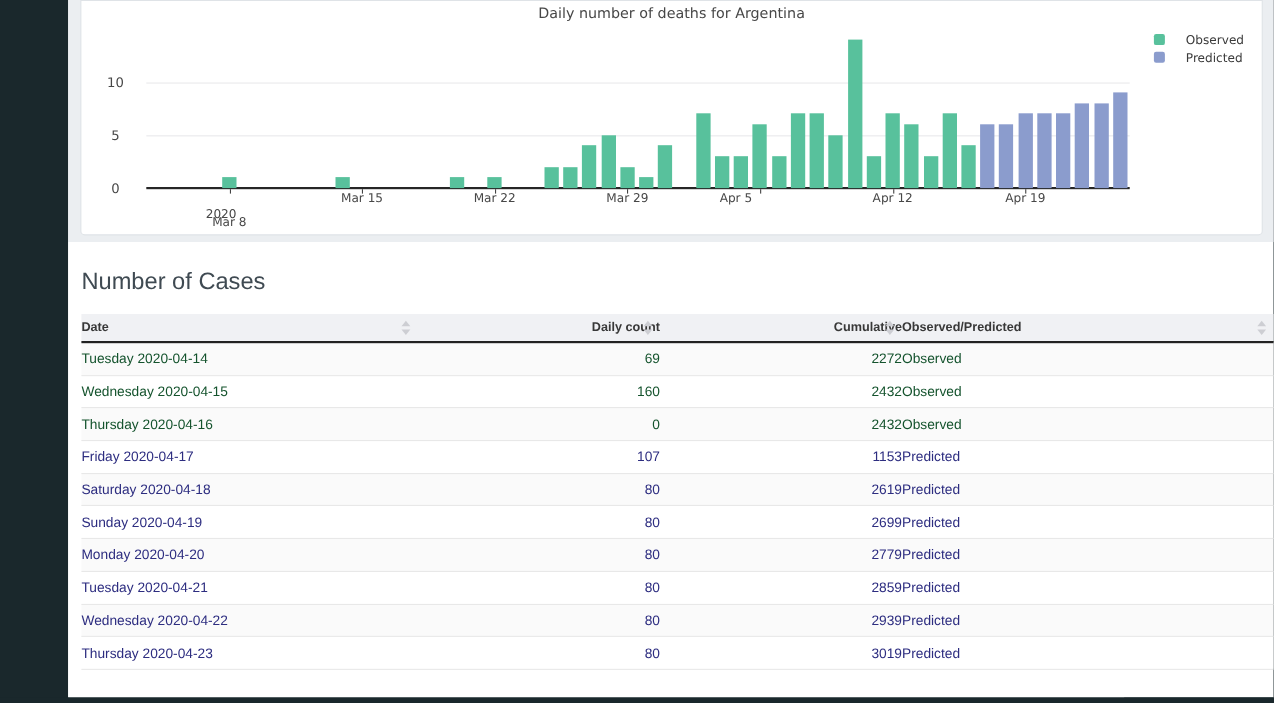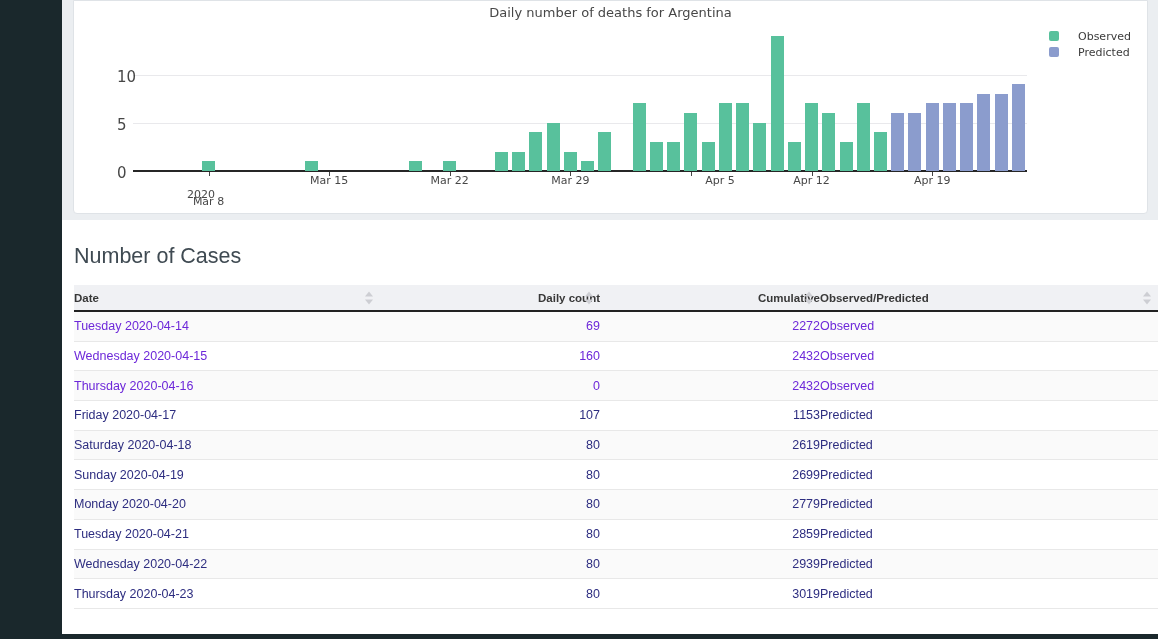--- a/index.html
+++ b/index.html
@@ -15,8 +15,8 @@
   .plot{position:absolute;left:0;top:0;width:100%;height:100%;}
   .gridline{position:absolute;left:59px;width:894px;height:1px;background:#e9e9ec;}
   .axis-line{position:absolute;left:59px;top:169px;width:894px;height:2px;background:#262626;}
-  .ytick-label{position:absolute;width:26px;left:43px;text-align:left;
-               font-family:"DejaVu Sans",sans-serif;font-size:15px;color:#474747;}
+  .ytick-label{position:absolute;width:26px;left:18px;text-align:center;
+               font-family:"DejaVu Sans",sans-serif;font-size:12px;color:#474747;}
   .bar{position:absolute;width:13px;}
   .xtick-mark{position:absolute;top:171px;width:1px;height:4px;background:#444;}
   .xtick-label{position:absolute;top:173px;width:80px;text-align:center;

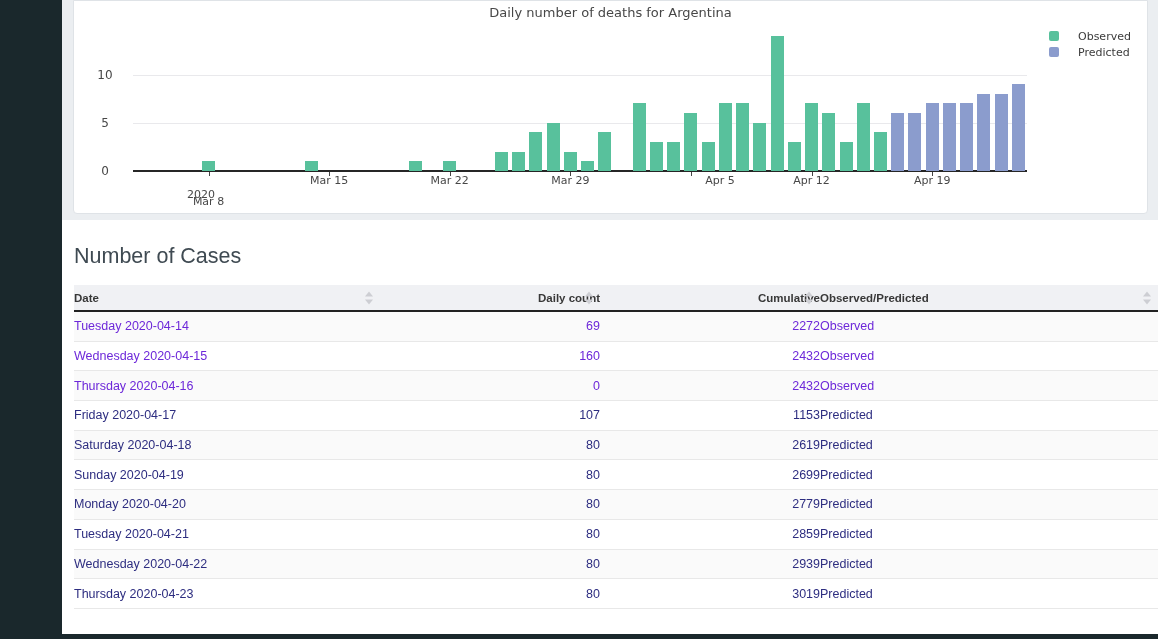--- a/index.html
+++ b/index.html
@@ -120,7 +120,7 @@
               <div class="xtick-mark" style="left: 496.33px;"></div>
               <div class="xtick-label" style="left: 456.33px;">Mar 29</div>
               <div class="xtick-mark" style="left: 616.94px;"></div>
-              <div class="xtick-label" style="left: 606px;">Apr 5</div>
+              <div class="xtick-label" style="left: 555px;">Apr 5</div>
               <div class="xtick-mark" style="left: 737.55px;"></div>
               <div class="xtick-label" style="left: 697.55px;">Apr 12</div>
               <div class="xtick-mark" style="left: 858.16px;"></div>

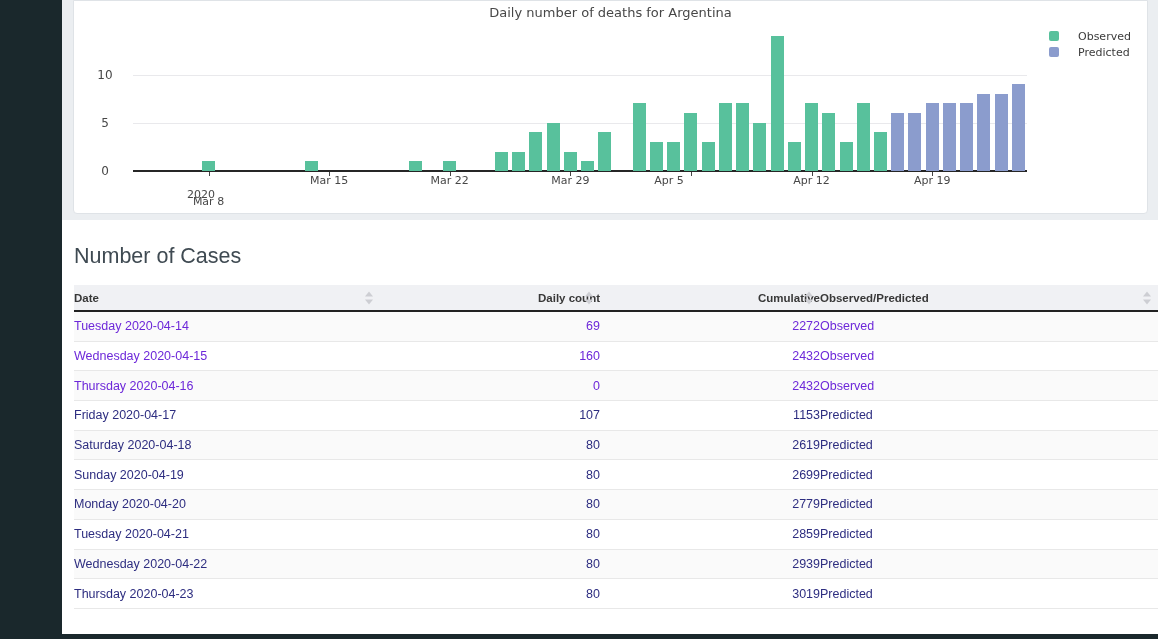--- a/index.html
+++ b/index.html
@@ -47,7 +47,7 @@
   .td-status{text-align:left;padding-left:14px;}
   .data-table tbody tr:nth-child(odd){background:#fafafa;}
   .data-table tbody tr:nth-child(even){background:#ffffff;}
-  tr.obs td{color:#6d28d9;}
+  tr.obs td{color:#14532d;}
   tr.pred td{color:#2d2d80;margin-top:28px;}
   .bottom-strip{position:absolute;left:0;top:634px;width:1158px;height:5px;background:#1a282c;z-index:5;}
 </style>

